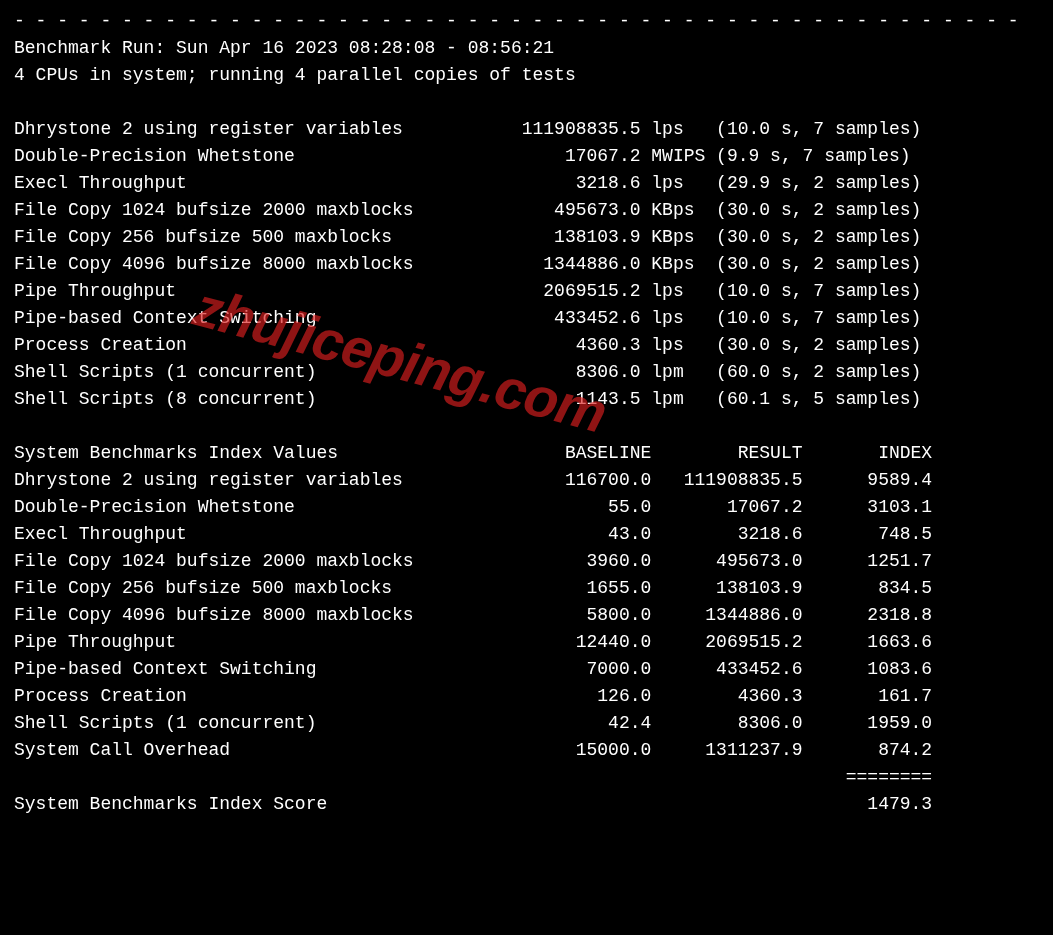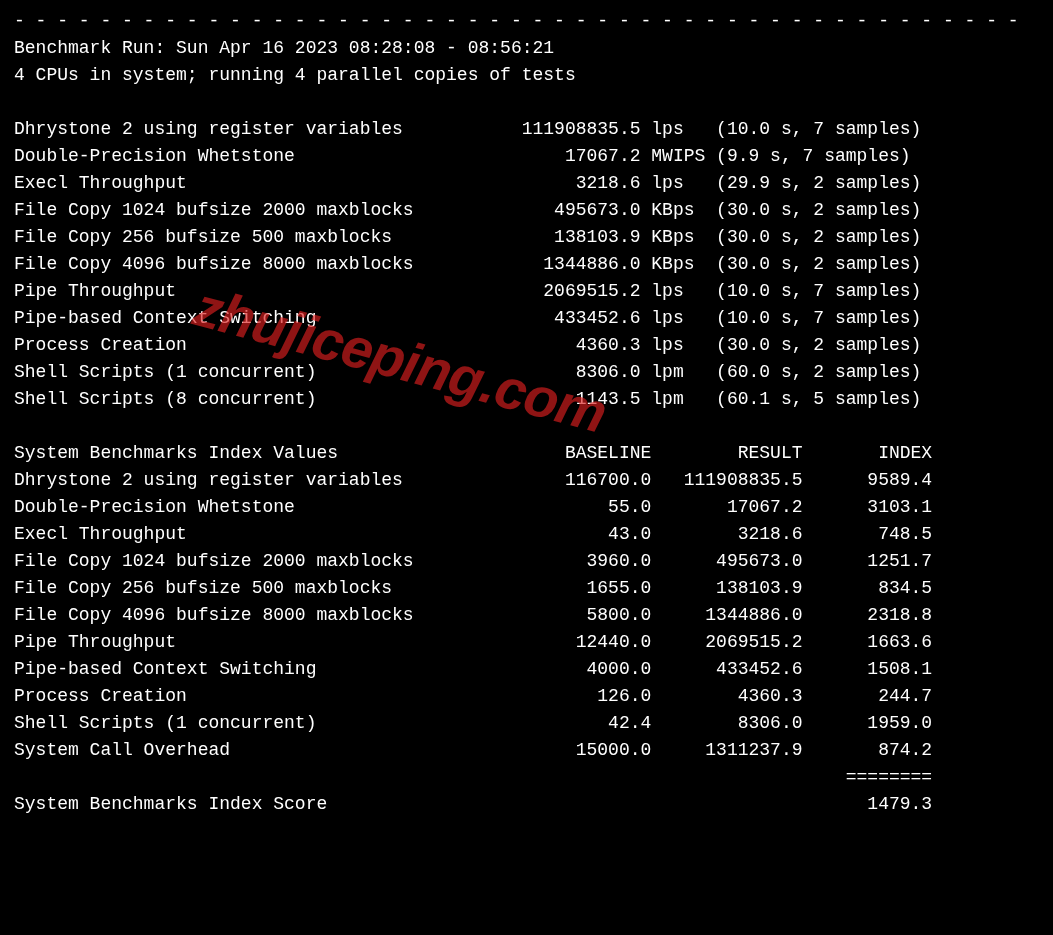--- a/index.html
+++ b/index.html
@@ -69,7 +69,7 @@
     <div class="line">File Copy 256 bufsize 500 maxblocks                  1655.0      138103.9       834.5</div>
     <div class="line">File Copy 4096 bufsize 8000 maxblocks                5800.0     1344886.0      2318.8</div>
     <div class="line">Pipe Throughput                                     12440.0     2069515.2      1663.6</div>
-    <div class="line">Pipe-based Context Switching                         4000.0      433452.6      1508.1</div>
+    <div class="line">Pipe-based Context Switching                         7000.0      433452.6      1083.6</div>
     <div class="line">Process Creation                                      126.0        4360.3       244.7</div>
     <div class="line">Shell Scripts (1 concurrent)                           42.4        8306.0      1959.0</div>
     <div class="line">System Call Overhead                                15000.0     1311237.9       874.2</div>

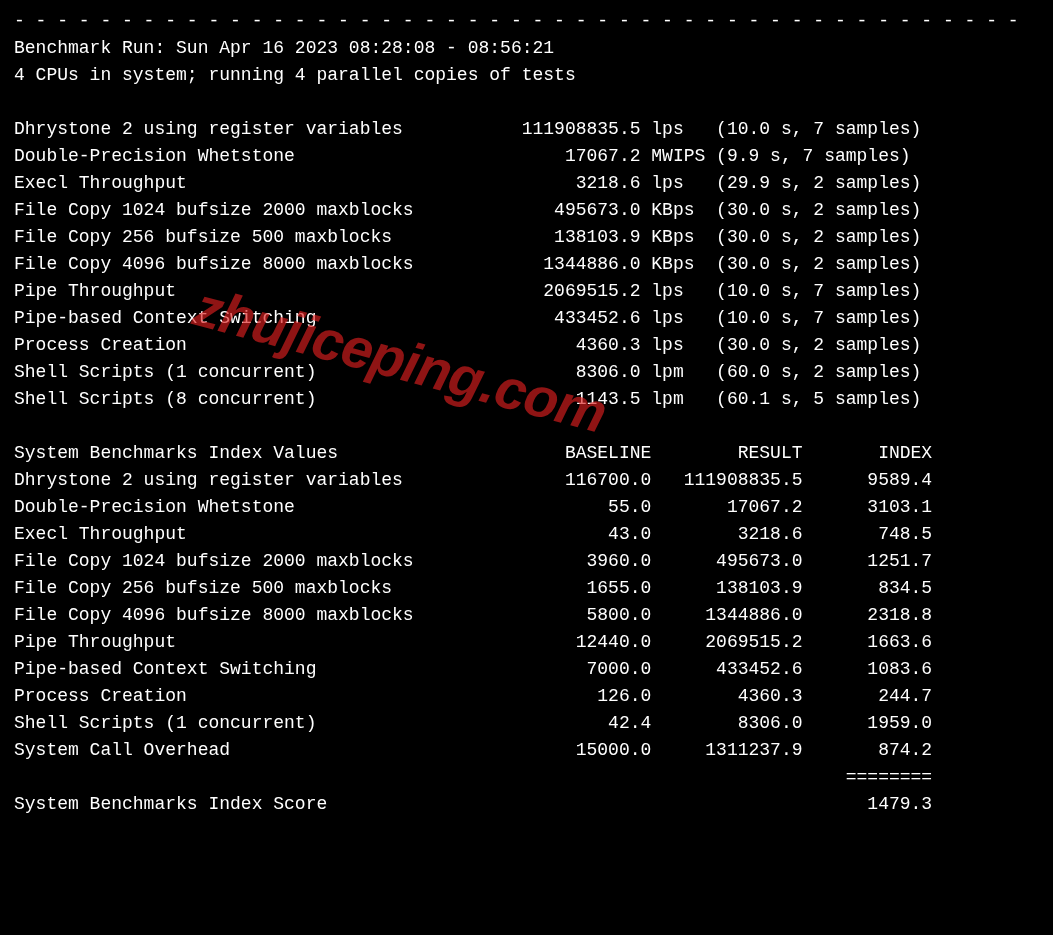--- a/index.html
+++ b/index.html
@@ -70,7 +70,7 @@
     <div class="line">File Copy 4096 bufsize 8000 maxblocks                5800.0     1344886.0      2318.8</div>
     <div class="line">Pipe Throughput                                     12440.0     2069515.2      1663.6</div>
     <div class="line">Pipe-based Context Switching                         7000.0      433452.6      1083.6</div>
-    <div class="line">Process Creation                                      126.0        4360.3       244.7</div>
+    <div class="line">Process Creation                                      126.0        4360.3       161.7</div>
     <div class="line">Shell Scripts (1 concurrent)                           42.4        8306.0      1959.0</div>
     <div class="line">System Call Overhead                                15000.0     1311237.9       874.2</div>
   </div>

